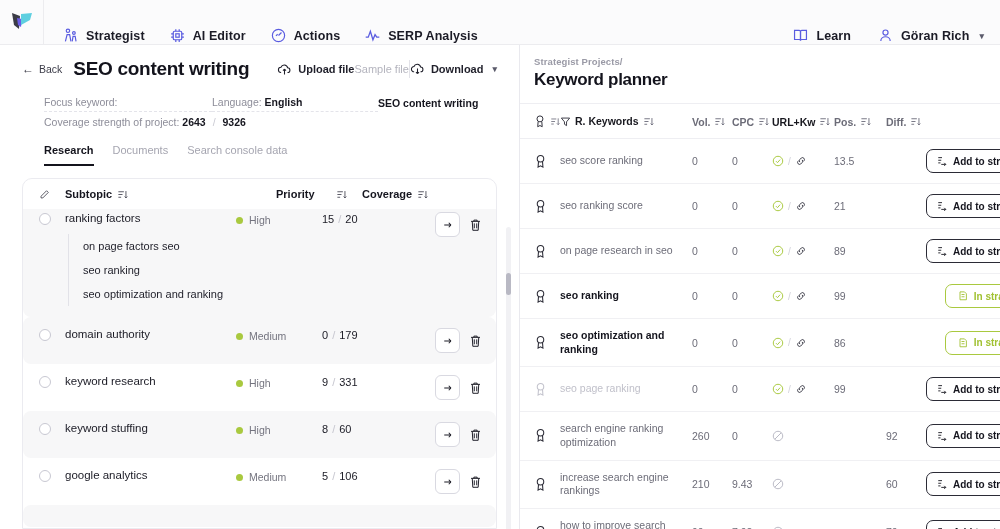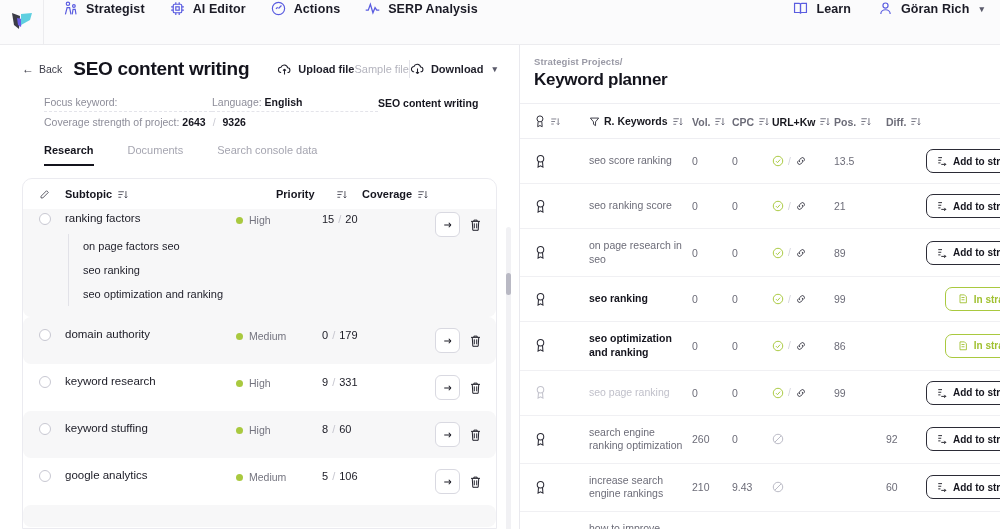--- a/index.html
+++ b/index.html
@@ -17,7 +17,7 @@
     height: 45px; min-height: 45px;
     background: #fbfbfc;
     border-bottom: 1px solid #ececef;
-    display: flex; align-items: flex-start;
+    display: flex; align-items: flex-end;
     padding: 0 16px 0 0;
   }
   .logo-box {

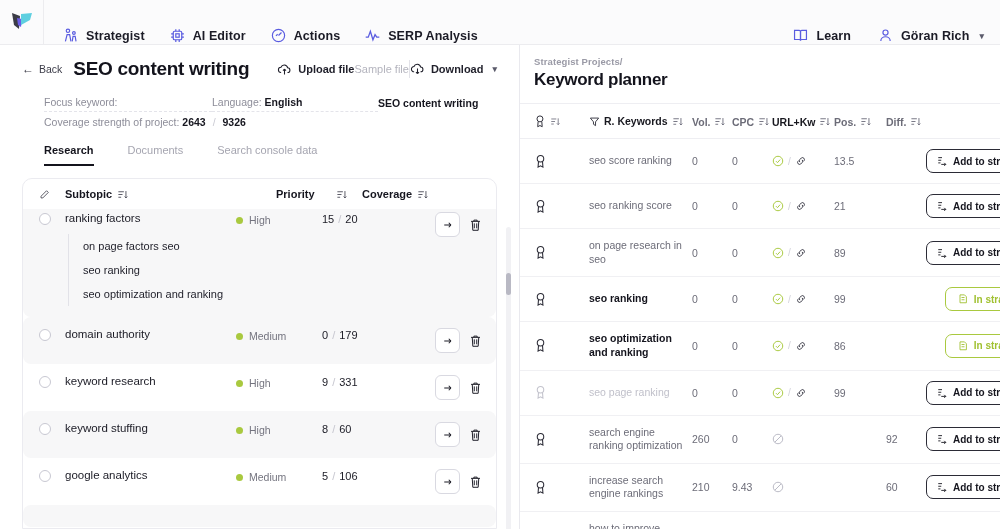--- a/index.html
+++ b/index.html
@@ -169,7 +169,7 @@
   }
   .k-medal { width: 26px; display:flex; align-items:center; color:#2b2b36;}
   .k-medal.dim { color: #c3c3cd; }
-  .k-kw { width: 132px; font-size: 10.5px; color: #6c6c78; line-height: 1.3; padding-right:6px;padding-left:29px;}
+  .k-kw { width: 132px; font-size: 10.5px; color: #6c6c78; line-height: 1.3; padding-right:6px;}
   .k-kw.strong { color: #14141d; font-weight: bold; }
   .k-kw.dim { color: #c0c0ca; }
   .k-vol { width: 40px; font-size: 10.5px; color: #6c6c78; }

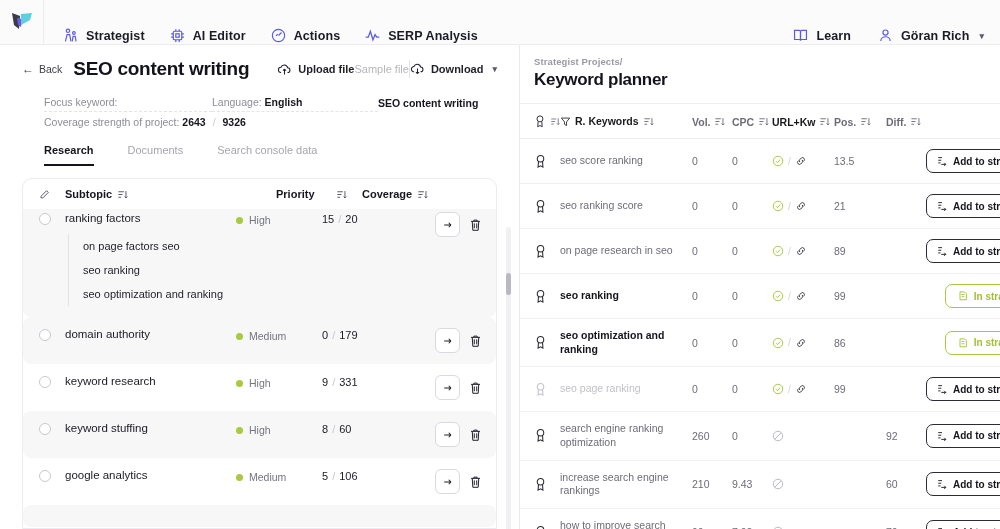--- a/index.html
+++ b/index.html
@@ -77,7 +77,7 @@
   .meta-sep { color: #c9c9d2; padding: 0 4px; }
 
   .tabs {
-    display: flex; gap: 34px; margin: 13px 22px 0 22px;
+    display: flex; gap: 19px; margin: 13px 22px 0 22px;
     font-size: 11px; position: relative;
   }
   .tab { color: #a5a5b0; cursor: pointer; padding-bottom: 8px; }

